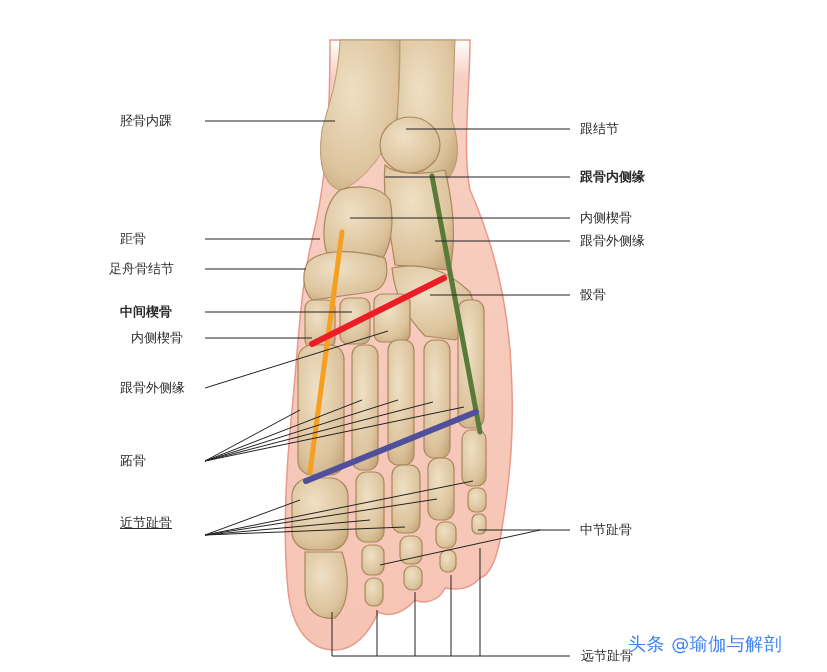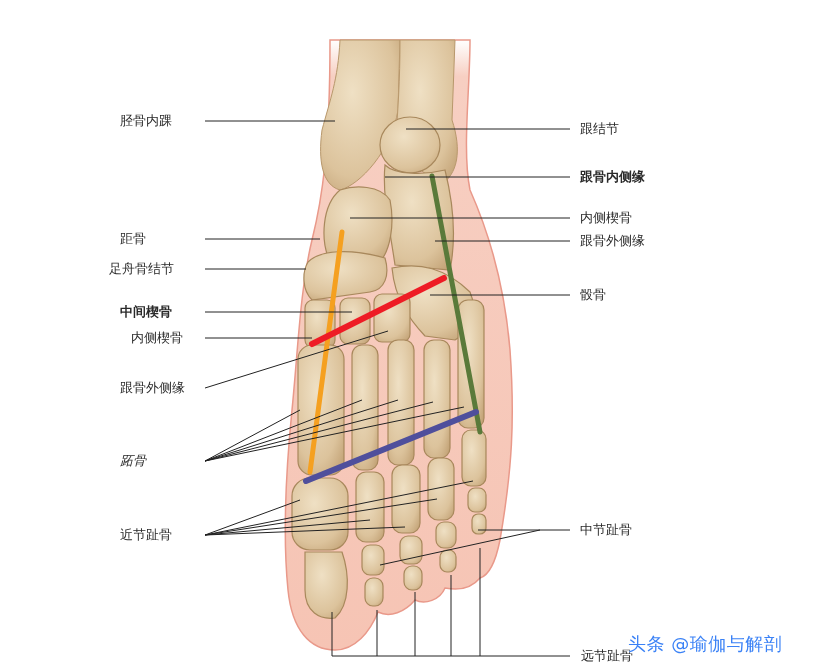--- a/index.html
+++ b/index.html
@@ -141,7 +141,7 @@
   <div class="label right" style="left:120px; top:304px; width:78px;font-weight:bold;">中间楔骨</div>
   <div class="label right" style="left:131px; top:330px; width:78px;">内侧楔骨</div>
   <div class="label right" style="left:120px; top:380px; width:78px;">跟骨外侧缘</div>
-  <div class="label right" style="left:120px; top:453px; width:78px;font-style:italic;">跖骨</div>
+  <div class="label right" style="left:120px; top:453px; width:78px;">跖骨</div>
   <div class="label right" style="left:120px; top:527px; width:78px;">近节趾骨</div>
 
   

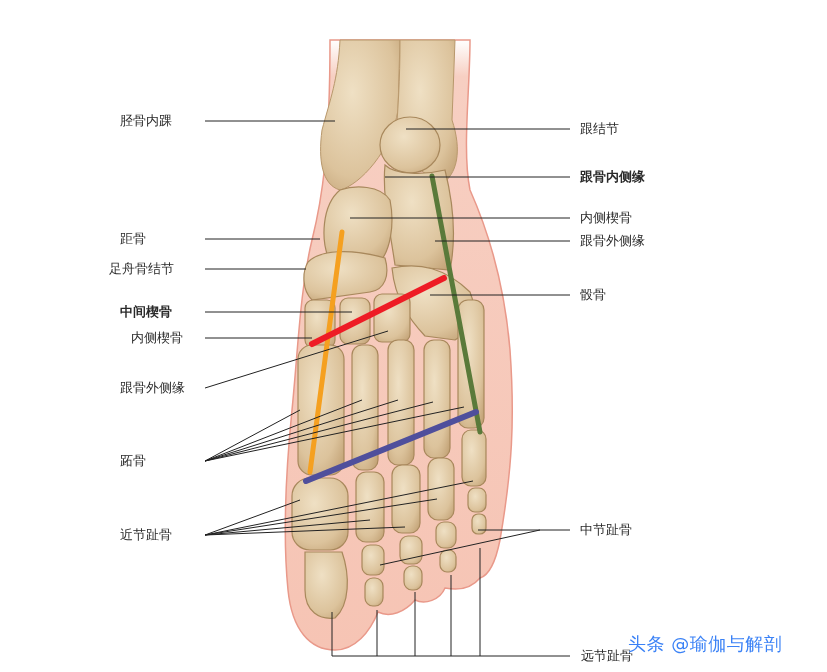--- a/index.html
+++ b/index.html
@@ -142,7 +142,7 @@
   <div class="label right" style="left:131px; top:330px; width:78px;">内侧楔骨</div>
   <div class="label right" style="left:120px; top:380px; width:78px;">跟骨外侧缘</div>
   <div class="label right" style="left:120px; top:453px; width:78px;">跖骨</div>
-  <div class="label right" style="left:120px; top:527px; width:78px;">近节趾骨</div>
+  <div class="label right" style="left:120px; top:515px; width:78px;text-decoration:underline;">近节趾骨</div>
 
   
   <div class="label" style="left:580px; top:121px;">跟结节</div>

